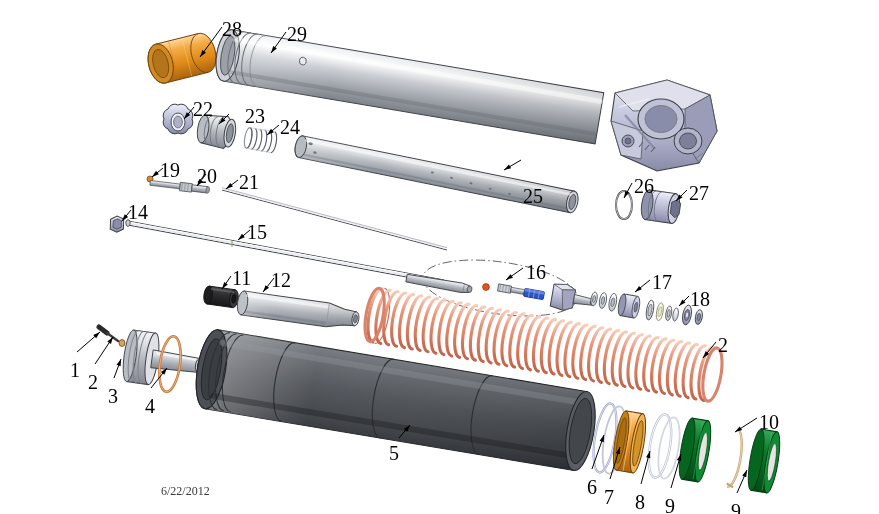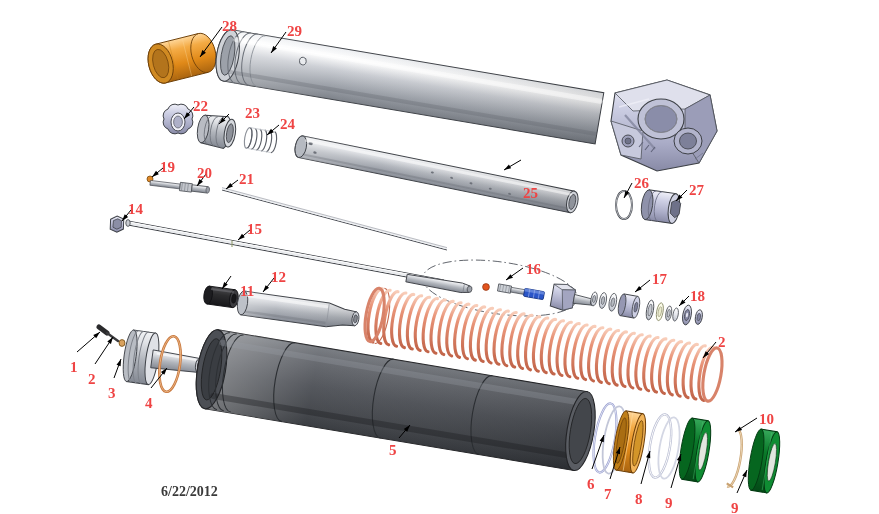--- a/index.html
+++ b/index.html
@@ -9,7 +9,7 @@
   #stage{position:relative;width:879px;height:514px;background:#ffffff;}
   #art{position:absolute;left:0;top:0;}
   .lbl{position:absolute;font-family:"Liberation Serif",serif;
-       font-weight:700;font-size:15px;color:#ef4444;line-height:1;
+       font-weight:400;font-size:20px;color:#000000;line-height:1;
        letter-spacing:0px;white-space:nowrap;}
   #datestamp{position:absolute;left:161px;top:484px;font-size:14px;
        font-family:"Liberation Serif",serif;color:#3a3a3a;font-weight:700;}

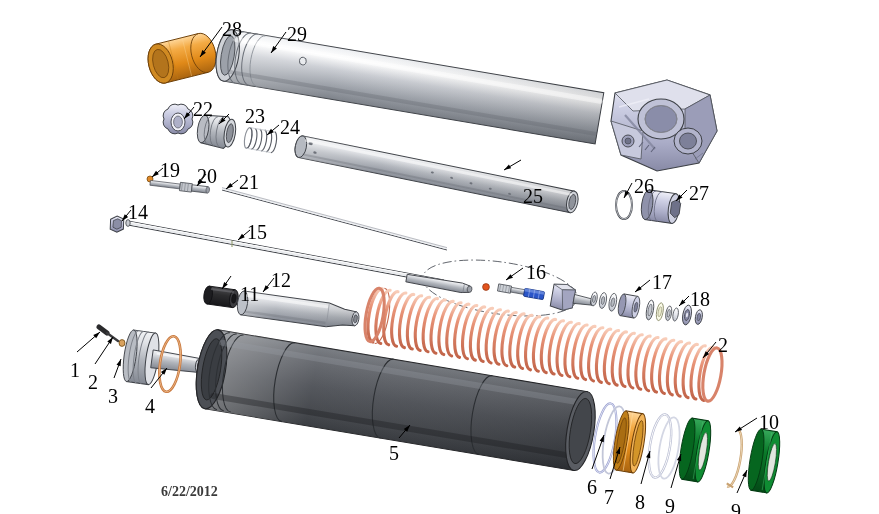--- a/index.html
+++ b/index.html
@@ -581,7 +581,7 @@
       <div class="lbl" style="left: 665px; top: 496px;">9</div>
       <div class="lbl" style="left: 759px; top: 412px;">10</div>
       <div class="lbl" style="left: 731px; top: 501px;">9</div>
-      <div class="lbl" style="left: 240px; top: 268px; margin-top: 16px;">11</div>
+      <div class="lbl" style="left: 232px; top: 268px;">11</div>
       <div class="lbl" style="left: 271px; top: 270px;">12</div>
       <div class="lbl" style="left: 718px; top: 335px;">2</div>
       <div class="lbl" style="left: 128px; top: 202px;">14</div>

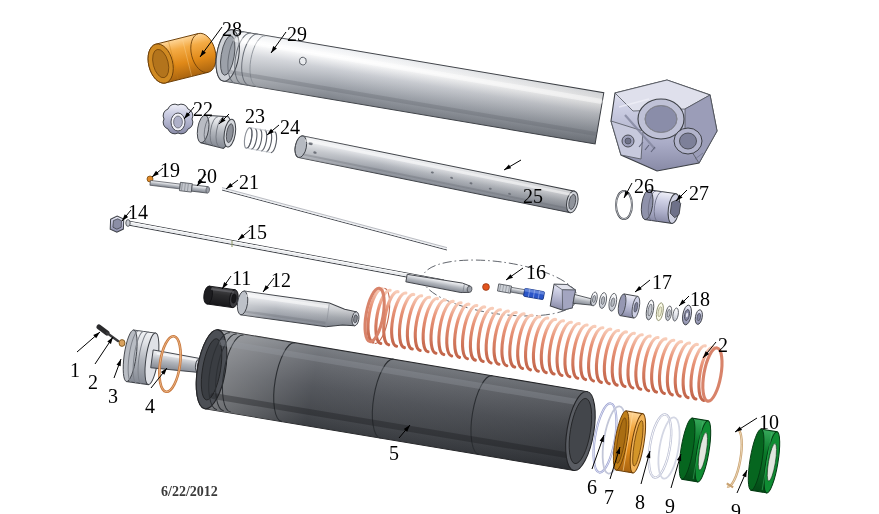--- a/index.html
+++ b/index.html
@@ -11,8 +11,8 @@
   .lbl{position:absolute;font-family:"Liberation Serif",serif;
        font-weight:400;font-size:20px;color:#000000;line-height:1;
        letter-spacing:0px;white-space:nowrap;}
-  #datestamp{position:absolute;left:161px;top:484px;font-size:14px;
-       font-family:"Liberation Serif",serif;color:#3a3a3a;font-weight:700;}
+  #datestamp{position:absolute;left:161px;top:484px;font-size:12px;
+       font-family:"Liberation Serif",serif;color:#3a3a3a;font-weight:400;}
 </style>
 </head>
 <body>

